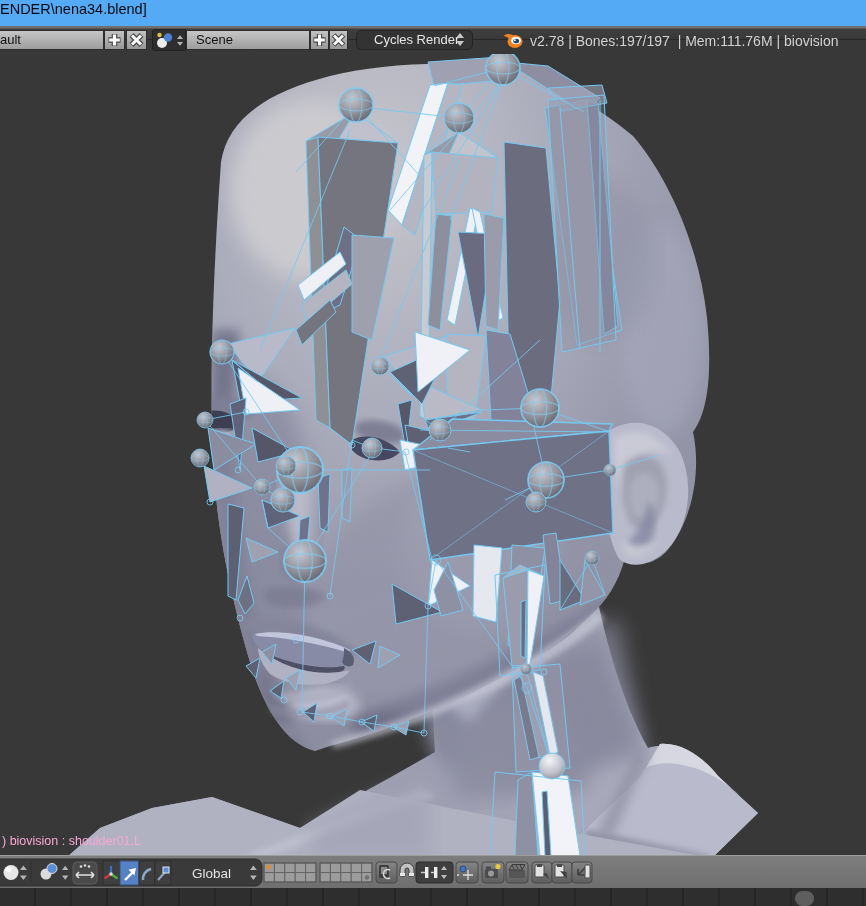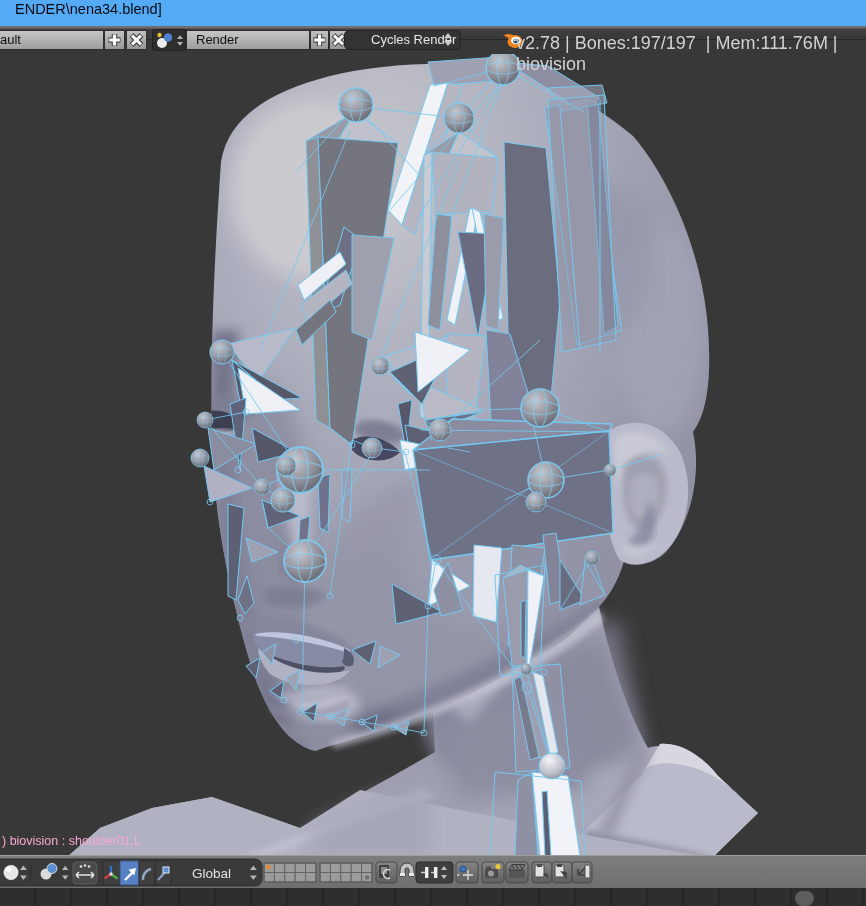--- a/index.html
+++ b/index.html
@@ -3,7 +3,7 @@
 *{margin:0;padding:0;box-sizing:border-box}
 body{width:866px;height:906px;overflow:hidden;font-family:"Liberation Sans",sans-serif;background:#383838}
 #root{position:absolute;left:0;top:0;width:866px;height:906px}
-#titlebar{position:absolute;left:0;top:0;width:866px;height:26px;background:#55aaf6;color:#0a0a10;font-size:14.5px;line-height:19px;padding-left:15px}
+#titlebar{position:absolute;left:0;top:0;width:866px;height:26px;background:#55aaf6;color:#0a0a10;font-size:14.5px;line-height:19px;padding-left:0px}
 #infobar{position:absolute;left:0;top:26px;width:866px;height:14px;background:linear-gradient(#707070 0,#707070 2px,#3e3e3e 3px,#393939 100%);border-bottom:1px solid #282828}
 .fld{position:absolute;height:20px;top:4px;background:linear-gradient(#c6c6c6,#9d9d9d);border:1px solid #2e2e2e;color:#111;font-size:13px;line-height:18px}
 .btn{position:absolute;height:20px;top:4px;background:linear-gradient(#c2c2c2,#989898);border:1px solid #2e2e2e}

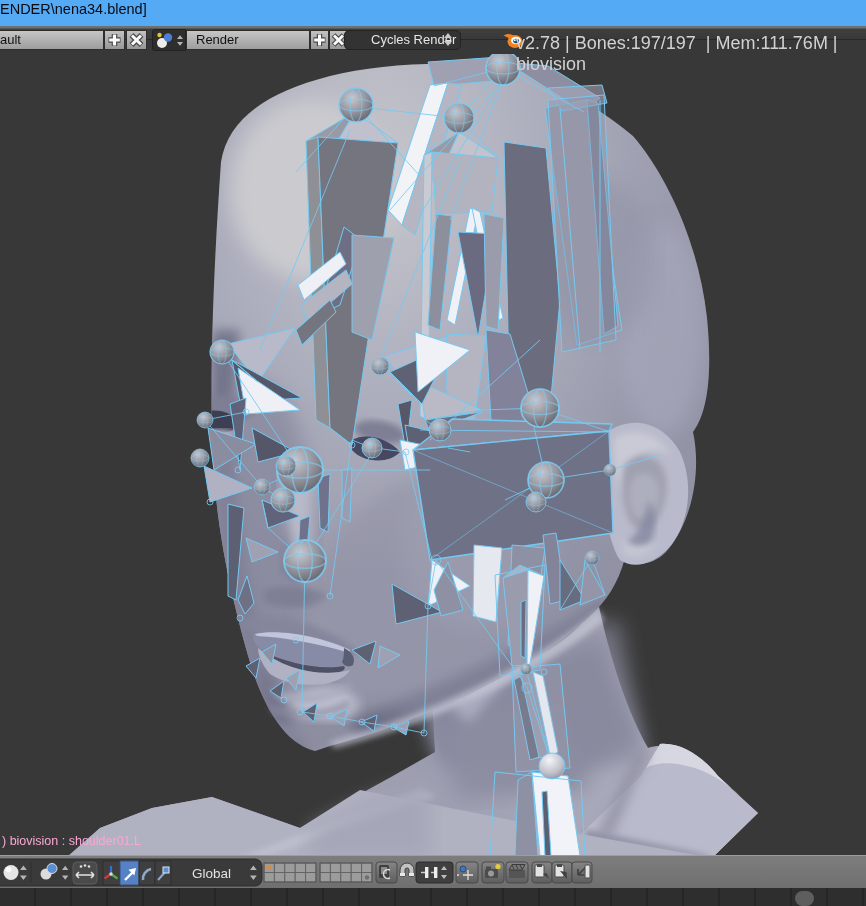--- a/index.html
+++ b/index.html
@@ -338,7 +338,7 @@
           <path d="M24,9 l3,-3.8 3,3.8 z M24,12 l3,3.8 3,-3.8 z" fill="#b5b5b5"></path>
         </svg>
  </div>
- <div class="fld" style="left:186px;width:124px;padding-left:9px">Render</div>
+ <div class="fld" style="left:186px;width:124px;padding-left:9px">Scene</div>
  <div class="btn" style="left:310px;width:19px"><svg width="17" height="18">
           <path d="M8.5,3 V15 M2.5,9 H14.5" stroke="#4a4a4a" stroke-width="5.4" fill="none"></path>
           <path d="M8.5,3.6 V14.4 M3.2,9 H13.8" stroke="#fafafa" stroke-width="3" fill="none"></path>

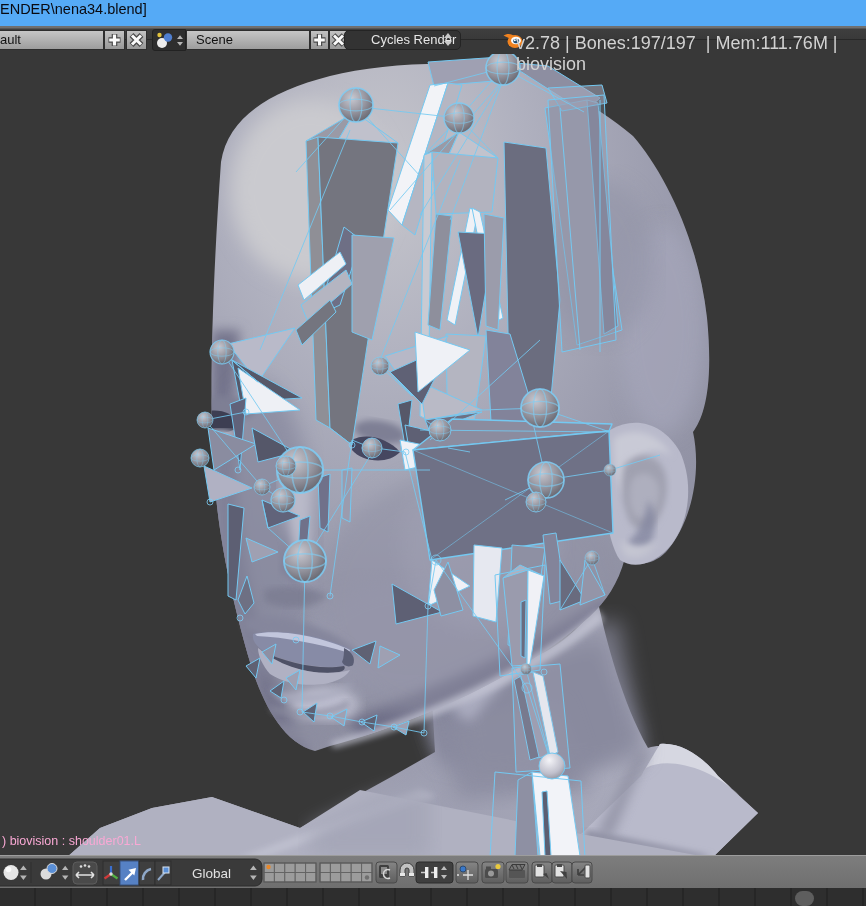--- a/index.html
+++ b/index.html
@@ -347,7 +347,7 @@
           <path d="M3.5,4 L13.5,14 M13.5,4 L3.5,14" stroke="#4a4a4a" stroke-width="5.2" fill="none"></path>
           <path d="M4,4.5 L13,13.5 M13,4.5 L4,13.5" stroke="#fafafa" stroke-width="2.8" fill="none"></path>
         </svg></div>
- <div class="darkdd" style="left:344px;top:4px;width:117px;height:20px;line-height:18px;padding-left:26px">Cycles Render
+ <div class="darkdd" style="left:356px;top:4px;width:117px;height:20px;line-height:18px;padding-left:17px">Cycles Render
    <svg width="12" height="16" style="position:absolute;right:6px;top:1px">
           <path d="M2,6 l4,-5 4,5 z" fill="#c9c9c9"></path>
           <path d="M2,9 l4,5 4,-5 z" fill="#c9c9c9"></path>

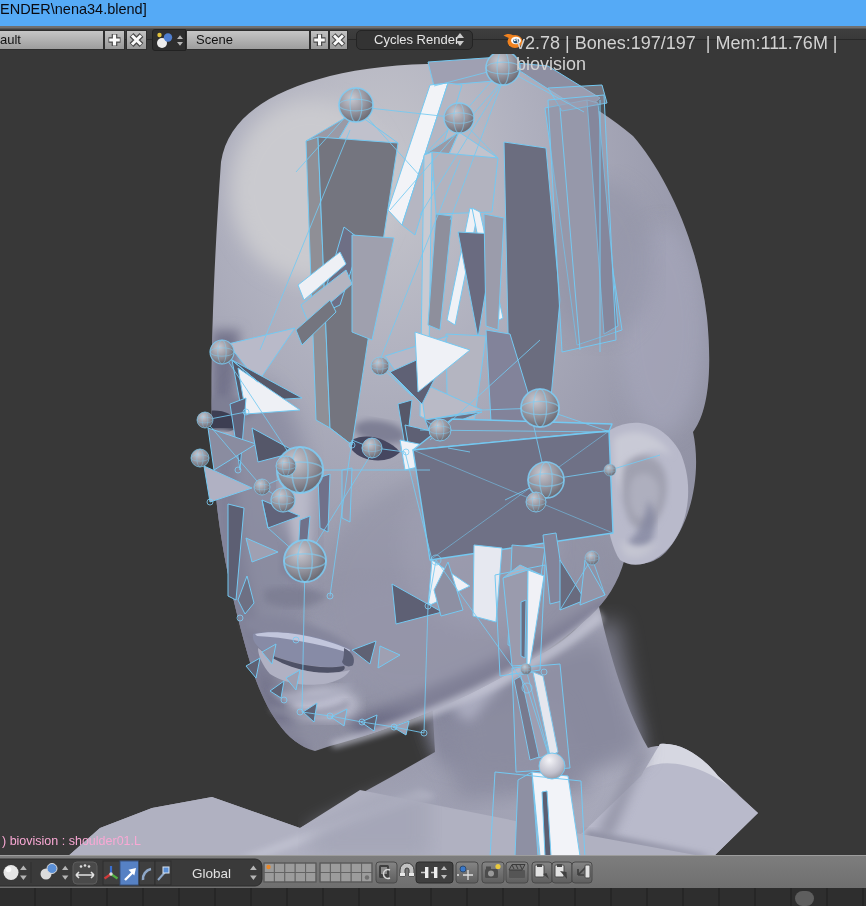--- a/index.html
+++ b/index.html
@@ -12,7 +12,7 @@
 #timeline .ticks{position:absolute;left:0;top:0;width:866px;height:18px;background:repeating-linear-gradient(90deg,#2e2e2e 0,#2e2e2e 34px,#262626 34px,#262626 36px)}
 #objinfo{position:absolute;left:2px;top:834px;color:#f9a8d4;font-size:12.5px}
 .darkdd{position:absolute;background:#333;border:1px solid #242424;border-radius:5px;color:#e6e6e6;font-size:13px}
-#verstext{position:absolute;left:516px;top:7px;color:#d2d2d2;font-size:18px}
+#verstext{position:absolute;left:530px;top:7px;color:#d2d2d2;font-size:14px}
 </style></head>
 <body>
 <div id="root">

